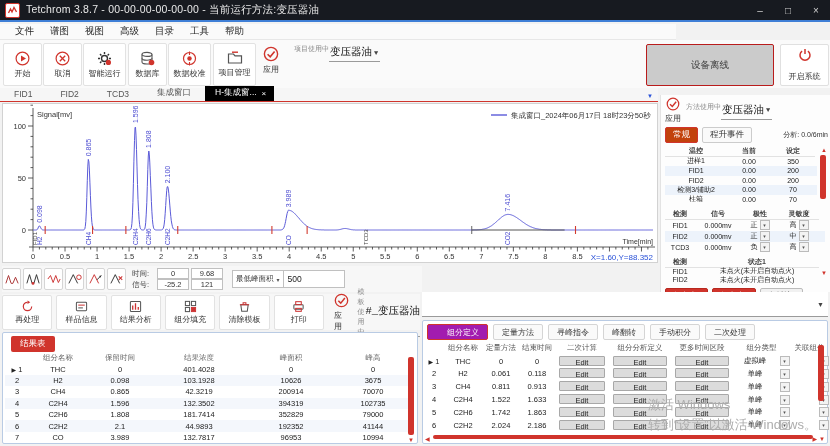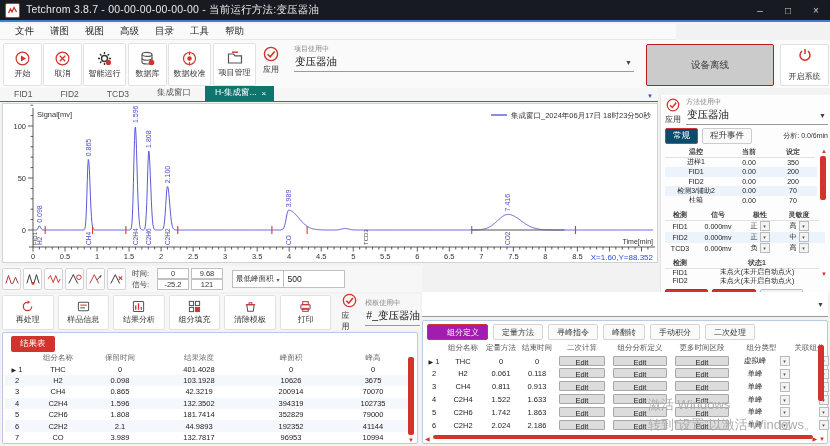--- a/index.html
+++ b/index.html
@@ -21,7 +21,7 @@
   .tbtn span{font-size:8px;color:#333;white-space:nowrap;}
   .applyblk{position:absolute;top:6px;display:flex;flex-direction:column;align-items:center;gap:2px;}
   .applyblk span{font-size:8px;color:#333;}
-  .combo{position:absolute;display:flex;flex-direction:column;}
+  .combo{position:absolute;display:flex;font-family:Liberation Mono, monospace;}
   .combo .clabel{font-size:7px;color:#888;}
   .combo .cvalrow{display:flex;align-items:center;border-bottom:1px solid #9a9a9a;}
   .combo .cval{font-size:10.5px;color:#111;flex:1;padding:1px 0 2px 1px;white-space:nowrap;overflow:hidden;}

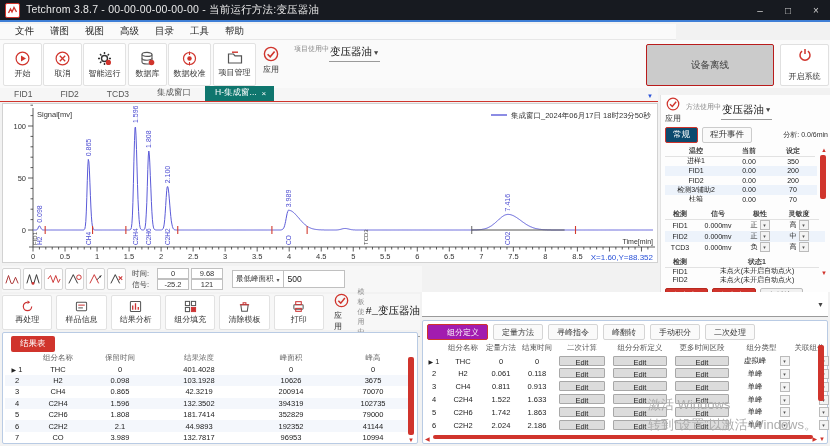--- a/index.html
+++ b/index.html
@@ -32,7 +32,7 @@
   
   .tabbar{left:0;top:88px;width:658px;height:14px;display:flex;align-items:flex-end;border-bottom:1.5px solid #d0342c;box-sizing:border-box;background:#f6f6f6;}
   .tab{font-size:8.5px;color:#555;padding:1px 14px 2px 14px;white-space:nowrap;}
-  .tab.active{background:#0f766e;color:#fff;display:flex;align-items:center;gap:5px;padding:1px 8px 2px 10px;}
+  .tab.active{background:#000000;color:#fff;display:flex;align-items:center;gap:5px;padding:1px 8px 2px 10px;}
   .tab-close{font-size:8px;color:#fff;}
   .tab-ovf{margin-left:auto;font-size:6px;color:#2a52d8;padding:0 5px 2px 0;}
   

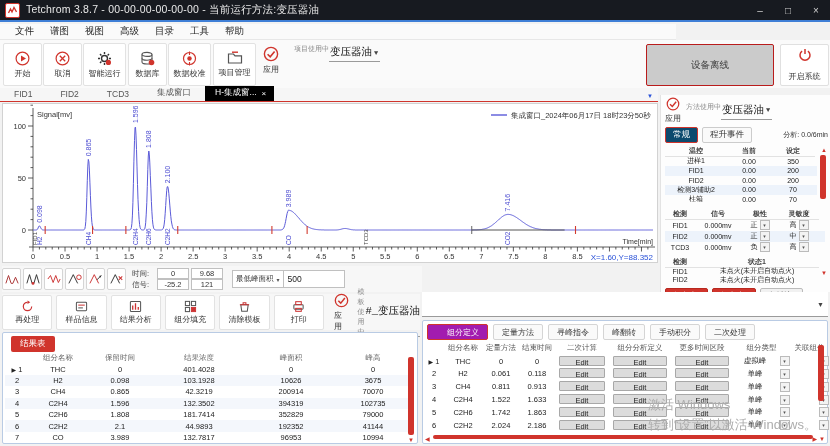--- a/index.html
+++ b/index.html
@@ -65,7 +65,7 @@
   .method-panel{left:660px;top:95px;width:170px;height:197px;background:#fdfdfd;border-left:1px solid #e3e3e3;box-sizing:border-box;padding:2px 2px 0 4px;}
   .mtabs{display:flex;gap:4px;align-items:center;margin-top:3px;}
   .mtab{font-size:8.5px;padding:1px 7px;border:1px solid #ccc;border-radius:2px;background:#fafafa;color:#333;}
-  .mtab.active{background:#0c4a6e;border-color:#d0342c;color:#fff;}
+  .mtab.active{background:#c2410c;border-color:#d0342c;color:#fff;}
   .analysis{margin-left:auto;font-size:7px;color:#333;white-space:nowrap;}
   .stable{margin-top:4px;position:relative;}
   .srow{display:grid;align-items:center;height:9.5px;}

